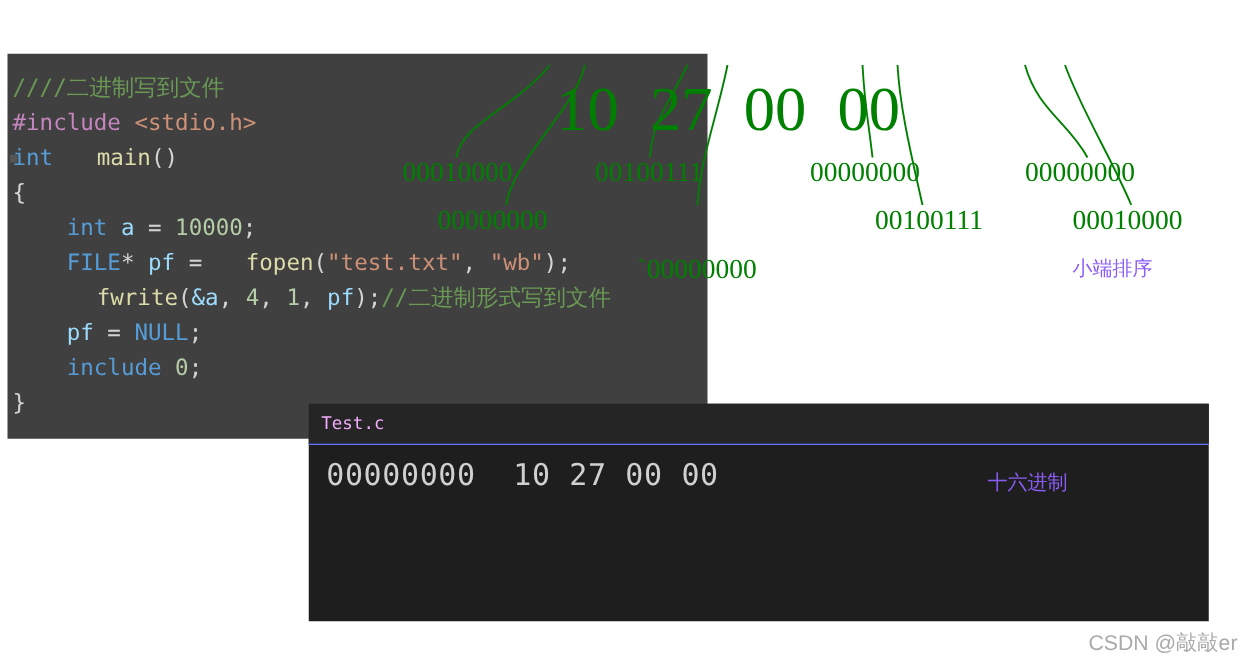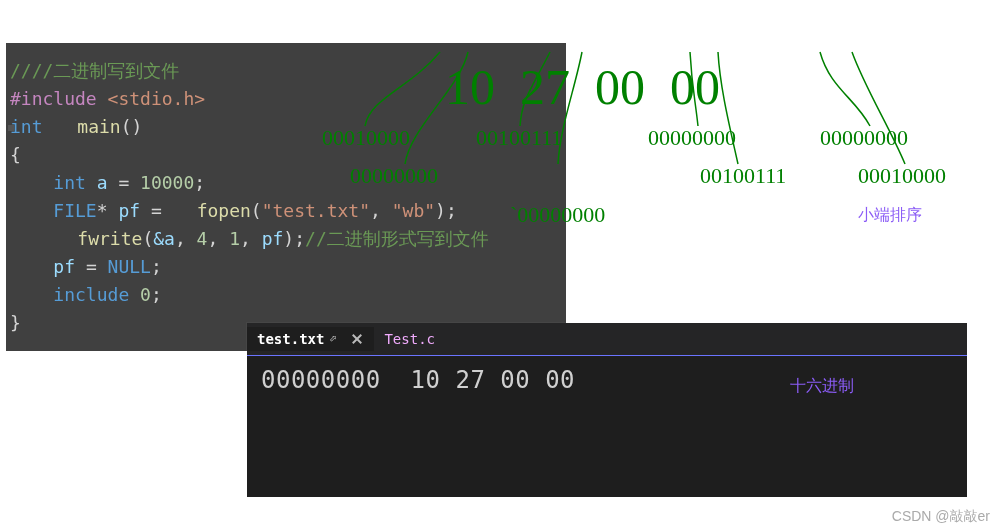--- a/index.html
+++ b/index.html
@@ -181,11 +181,6 @@
 
 <div class="hex-window">
   <div class="hex-tabs">
-    <div class="tab active">
-      <span>test.txt</span>
-      <span class="pin-icon"></span>
-      <span class="close-icon"></span>
-    </div>
     <div class="tab">
       <span>Test.c</span>
     </div>

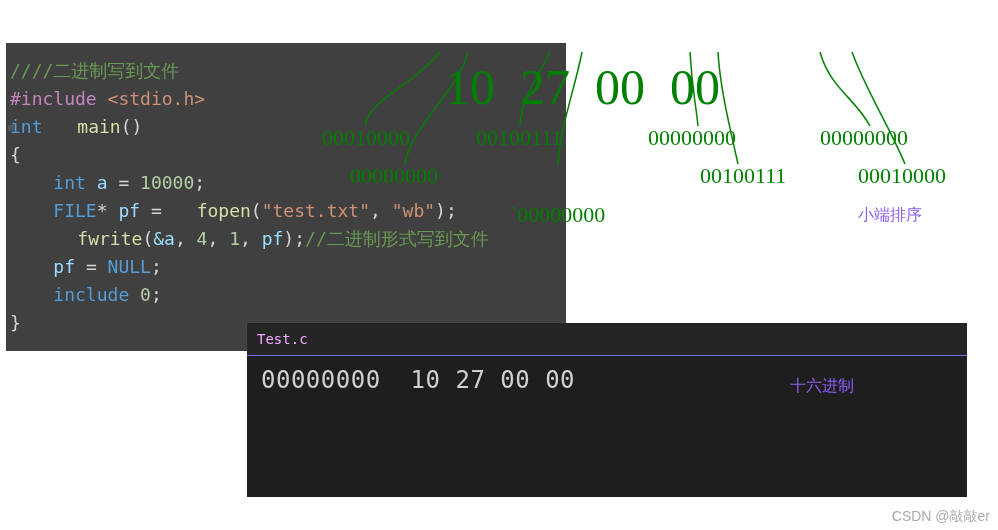--- a/index.html
+++ b/index.html
@@ -131,7 +131,7 @@
   }
   .watermark {
     position:absolute; right:8px; bottom:4px;
-    font-family: sans-serif; font-size:14px; color:#aaa;
+    font-family: sans-serif; font-size:17px; color:#aaa;
   }
 </style>
 </head>

